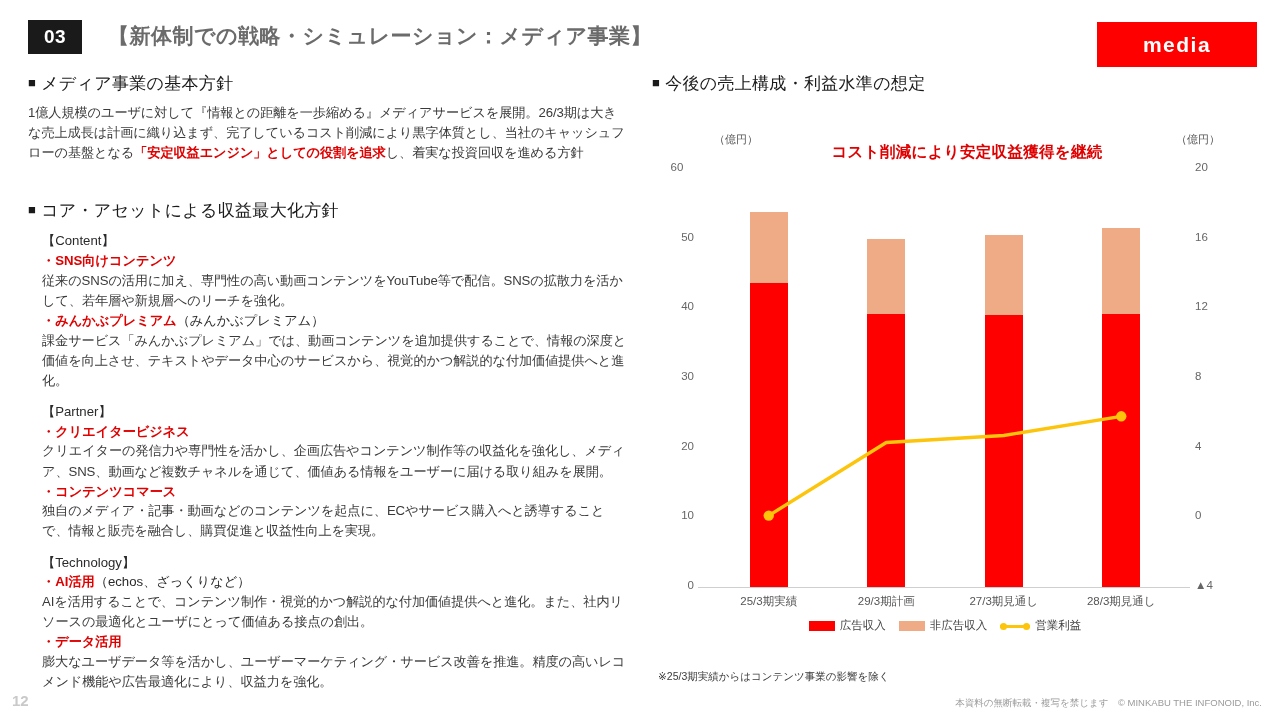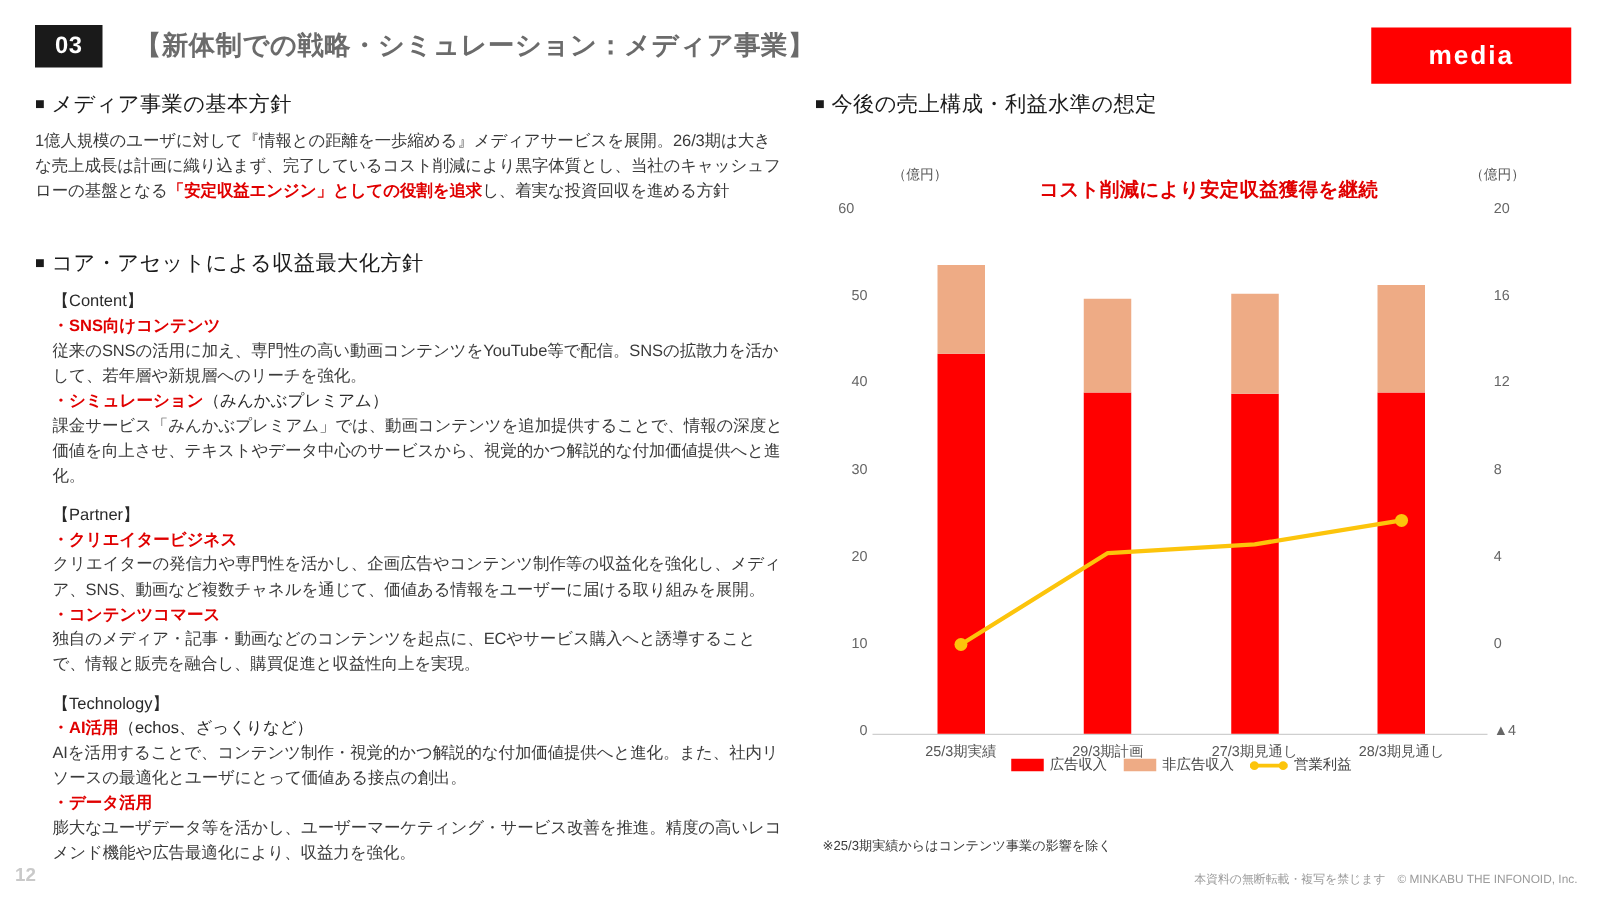--- a/index.html
+++ b/index.html
@@ -127,7 +127,7 @@
           <p class="body-txt">従来のSNSの活用に加え、専門性の高い動画コンテンツをYouTube等で配信。SNSの拡散力を活かして、若年層や新規層へのリーチを強化。</p>
         </div>
         <div>
-          <span class="sub-red">・シミュレーション</span><span class="sub-brk" style="display:inline;">（みんかぶプレミアム）</span>
+          <span class="sub-red">・みんかぶプレミアム</span><span class="sub-brk" style="display:inline;">（みんかぶプレミアム）</span>
           <p class="body-txt">課金サービス「みんかぶプレミアム」では、動画コンテンツを追加提供することで、情報の深度と価値を向上させ、テキストやデータ中心のサービスから、視覚的かつ解説的な付加価値提供へと進化。</p>
         </div>
       </div>

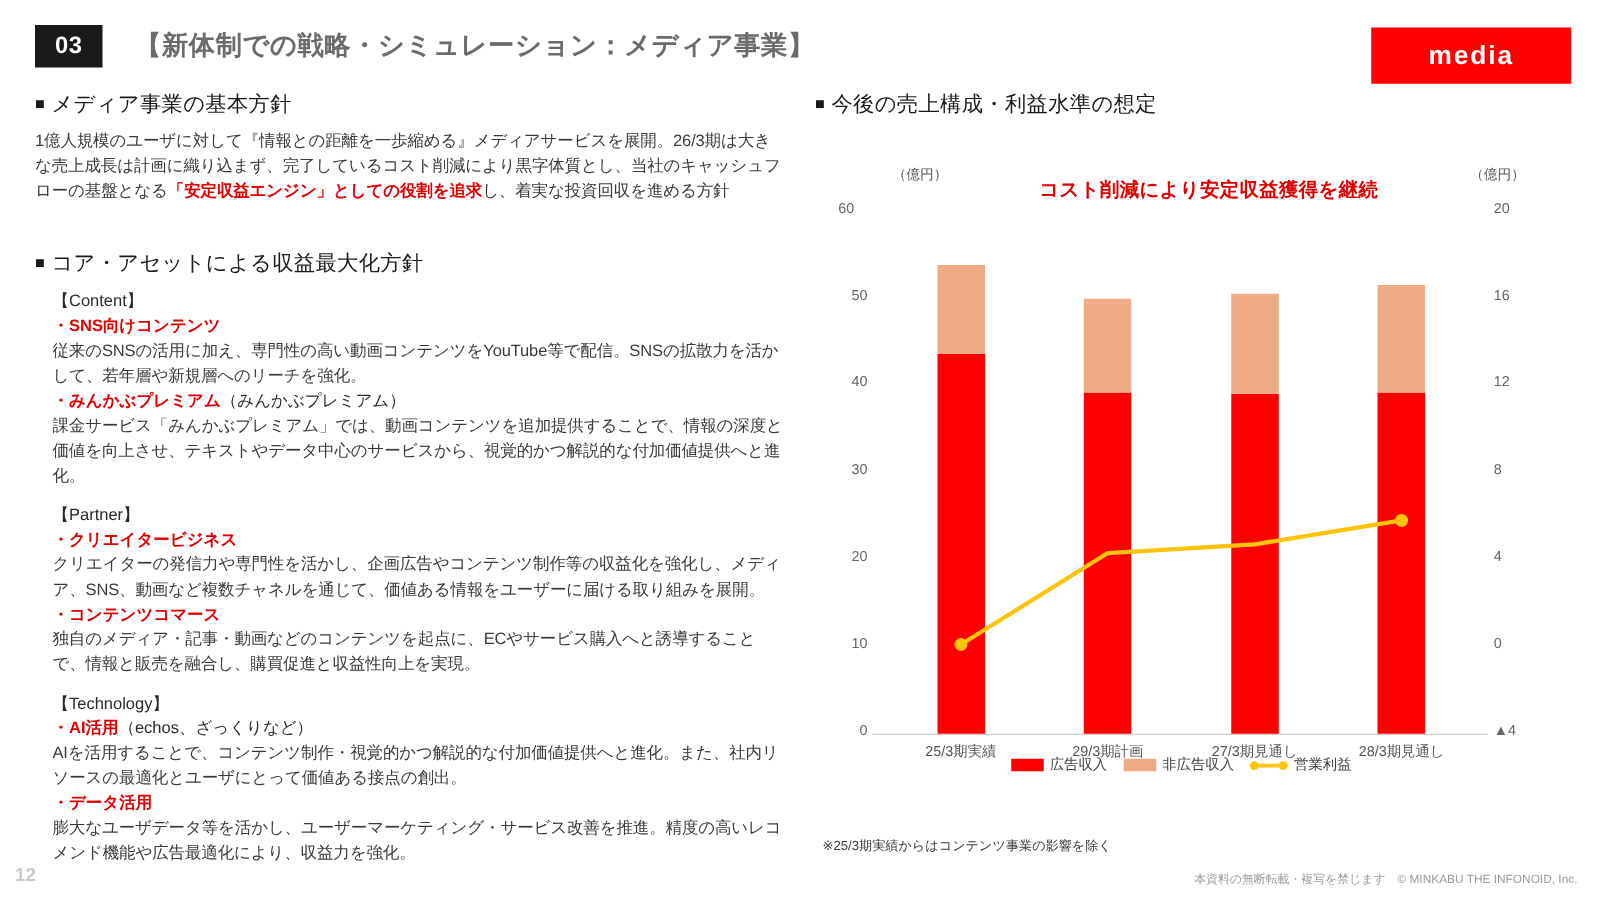--- a/index.html
+++ b/index.html
@@ -76,7 +76,7 @@
   }
 
   .legend{
-    position:absolute;left:58px;top:484px;width:470px;
+    position:absolute;left:58px;top:498px;width:470px;
     display:flex;align-items:center;justify-content:center;gap:13px;
     font-size:11.5px;color:#444;
   }

